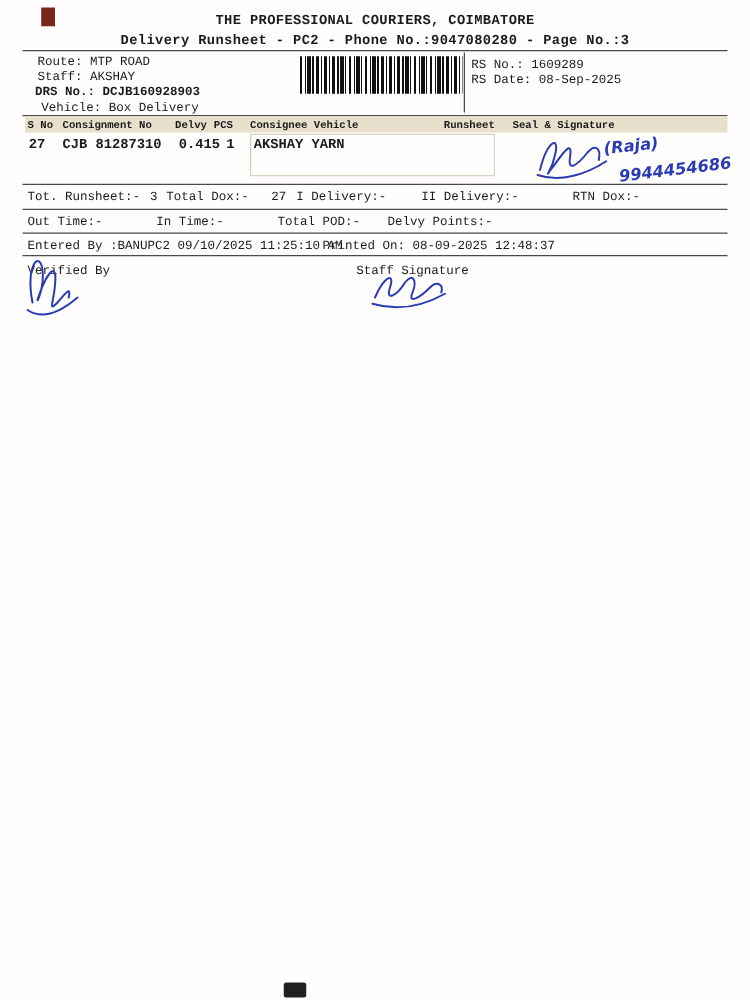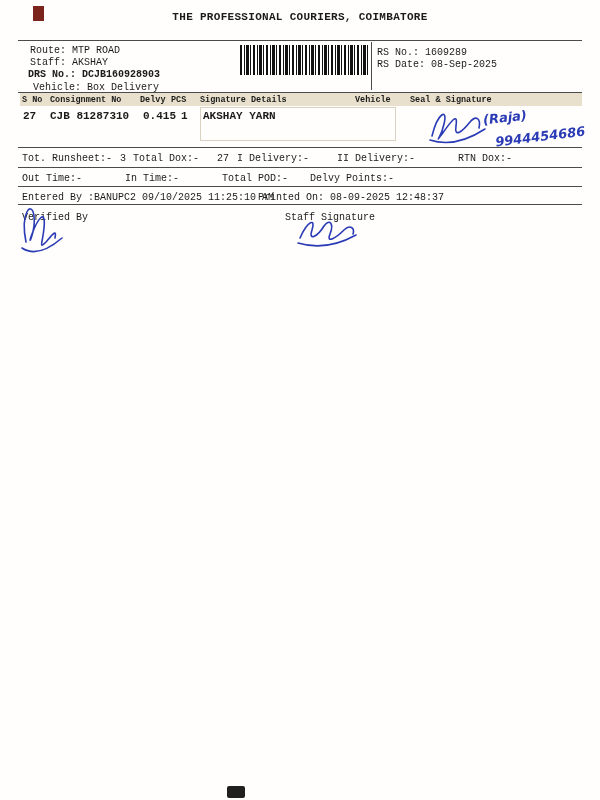--- a/index.html
+++ b/index.html
@@ -44,6 +44,7 @@
   <div class="mark-bottom"></div>
 
   <div class="abs center bold t105" style="top:11px">THE PROFESSIONAL COURIERS, COIMBATORE</div>
+  <div class="abs center bold t105" style="top:27px">Delivery Runsheet - PC2 - Phone No.:9047080280 - Page No.:3</div>
   <div class="hline" style="top:40px"></div>
 
   <div class="abs t10" style="left:30px; top:45px">

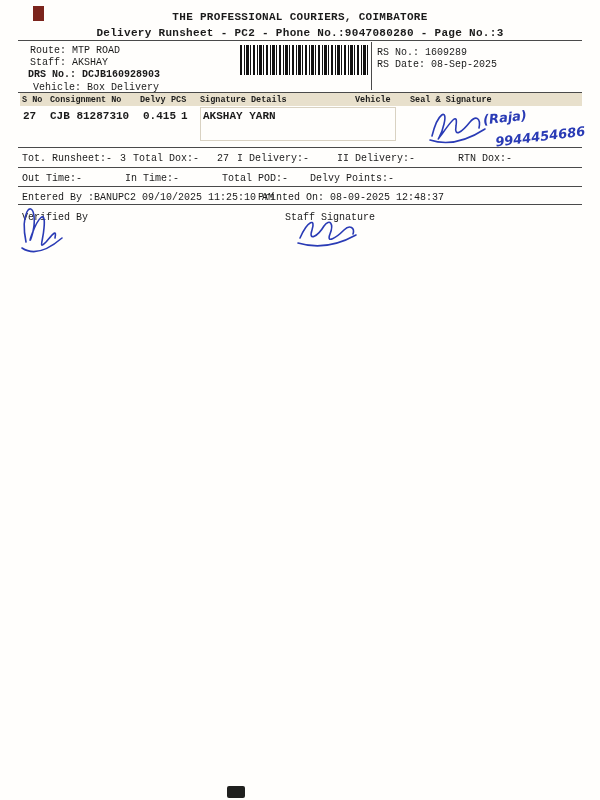--- a/index.html
+++ b/index.html
@@ -81,7 +81,7 @@
   <div class="abs bold t85" style="left:50px;  top:95px">Consignment No</div>
   <div class="abs bold t85" style="left:140px; top:95px">Delvy</div>
   <div class="abs bold t85" style="left:171px; top:95px">PCS</div>
-  <div class="abs bold t85" style="left:200px; top:95px">Signature Details</div>
+  <div class="abs bold t85" style="left:200px; top:95px">Consignee Vehicle</div>
   <div class="abs bold t85" style="left:355px; top:95px">Vehicle</div>
   <div class="abs bold t85" style="left:410px; top:95px">Seal &amp; Signature</div>
 

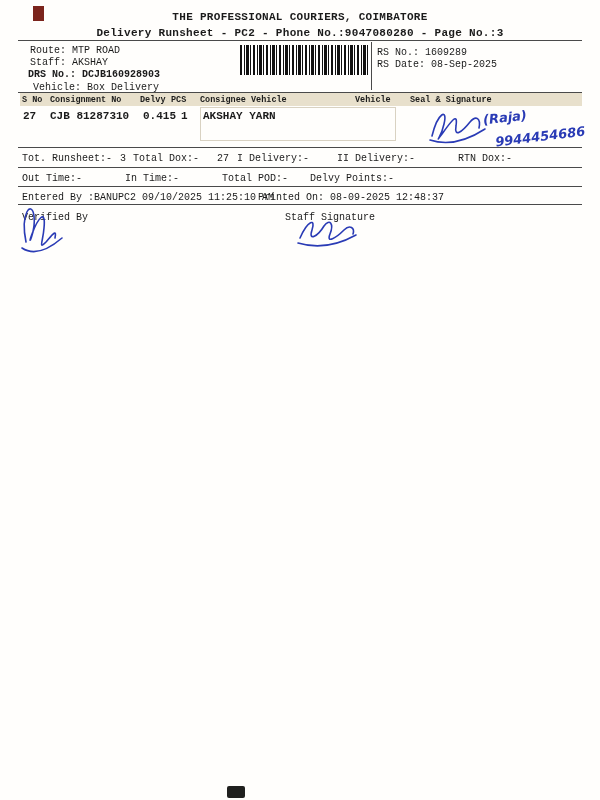--- a/index.html
+++ b/index.html
@@ -82,7 +82,7 @@
   <div class="abs bold t85" style="left:140px; top:95px">Delvy</div>
   <div class="abs bold t85" style="left:171px; top:95px">PCS</div>
   <div class="abs bold t85" style="left:200px; top:95px">Consignee Vehicle</div>
-  <div class="abs bold t85" style="left:355px; top:95px">Vehicle</div>
+  <div class="abs bold t85" style="left:355px; top:95px">Runsheet</div>
   <div class="abs bold t85" style="left:410px; top:95px">Seal &amp; Signature</div>
 
   <div class="consignee-box"></div>

